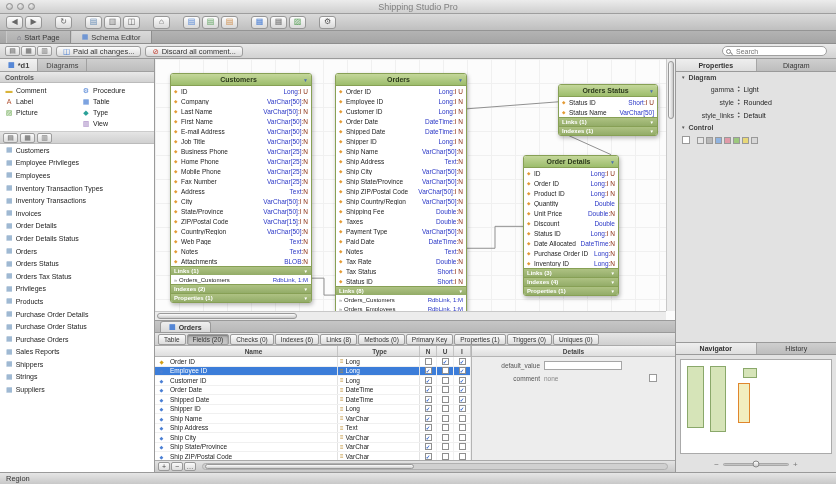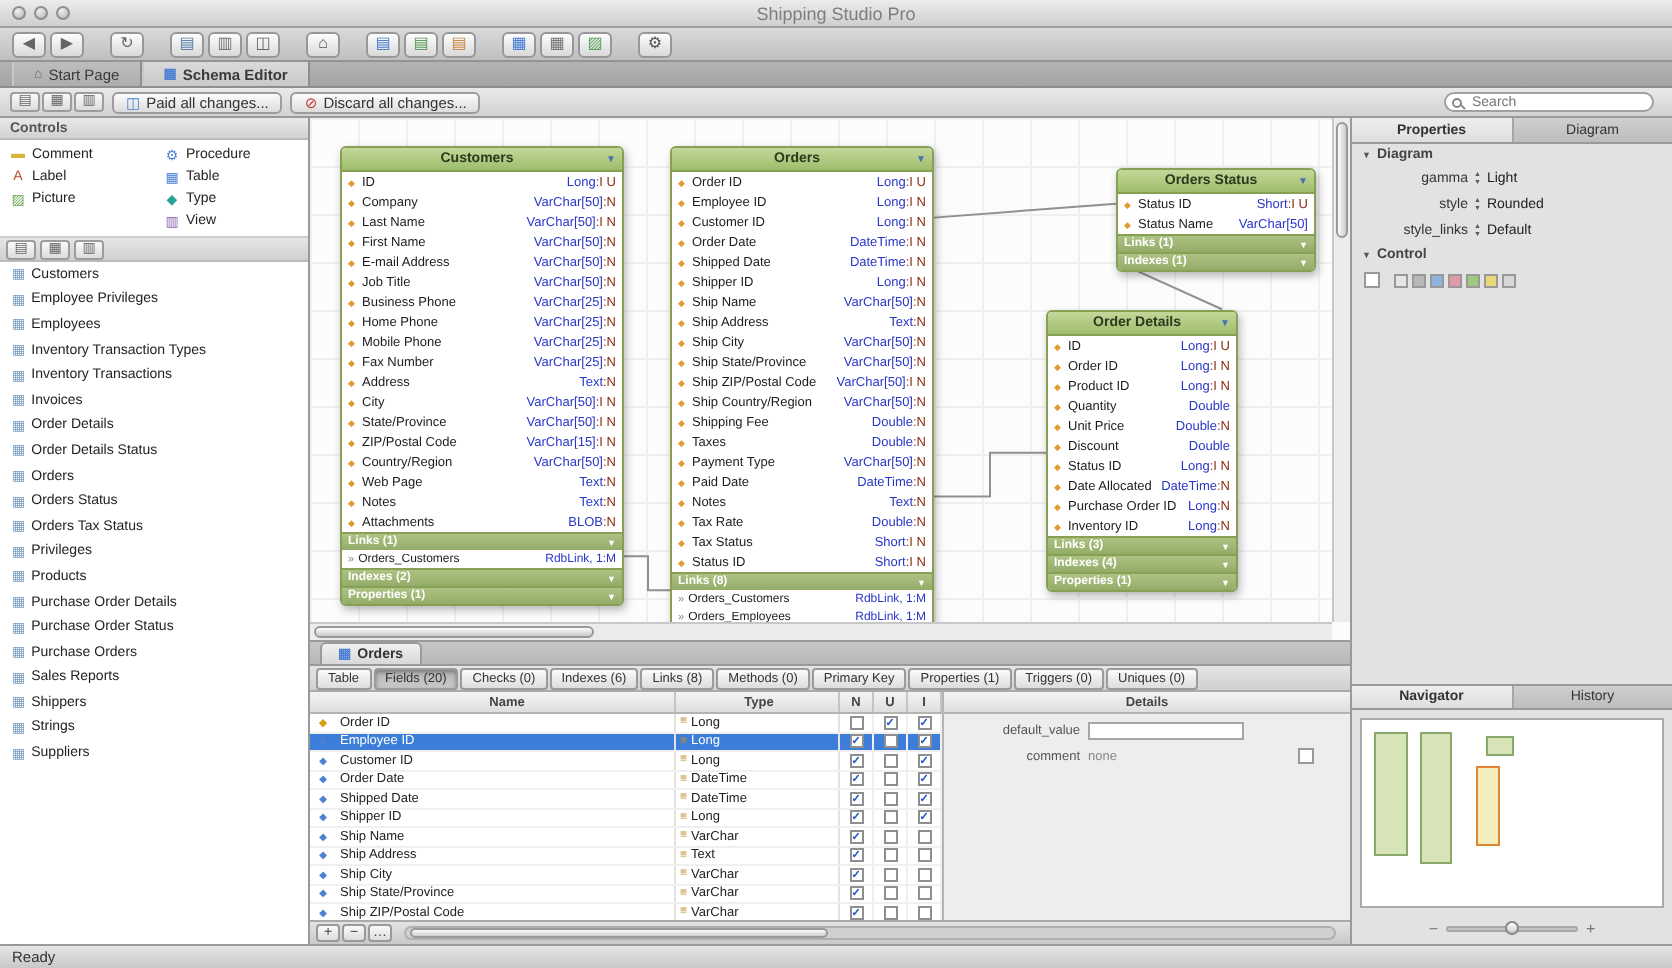--- a/index.html
+++ b/index.html
@@ -16,7 +16,7 @@
 .tsep{width:9px}
 .doctabs{height:13px;background:linear-gradient(#b3b3b3,#a5a5a5);border-bottom:1px solid #8e8e8e;display:flex;align-items:stretch;padding-left:6px}
 .dtab{display:flex;align-items:center;gap:3px;padding:0 10px;font-size:7.5px;color:#3a3a3a;background:linear-gradient(#bdbdbd,#aeaeae);border-right:1px solid #8e8e8e;border-left:1px solid #c8c8c8}
-.dtab.active{background:linear-gradient(#dadada,#c9c9c9);font-weight:bold}
+.dtab.active{background:linear-gradient(#dadada,#c9c9c9);font-weight:normal}
 .dtab-ic{font-size:7px;color:#667}
 .dtab-ic.blue{color:#4a7fd4}
 .toolbar2{height:15px;background:linear-gradient(#e9e9e9,#d2d2d2);border-bottom:1px solid #9a9a9a;display:flex;align-items:center;padding:0 5px;gap:4px}

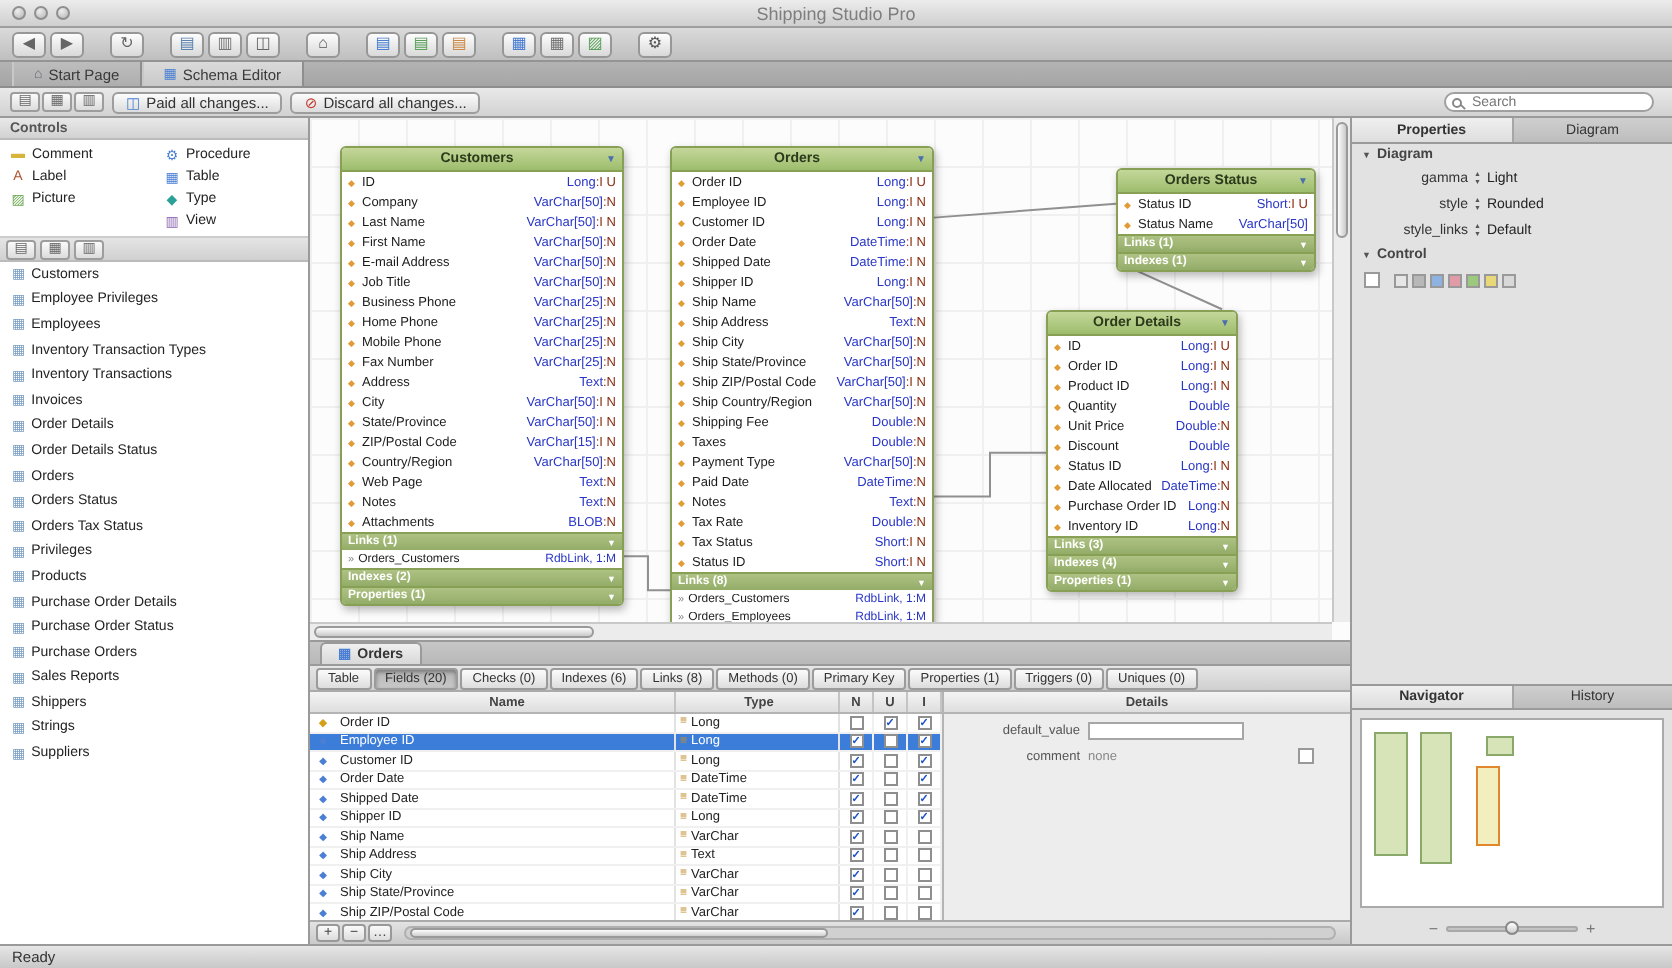--- a/index.html
+++ b/index.html
@@ -221,7 +221,7 @@
   </div>
   <div class="t2btn">
     <span class="t2ic red">⊘</span>
-    <span>Discard all changes...</span>
+    <span>Discard all comment...</span>
   </div>
   <div class="spacer"></div>
   <div class="searchbox">

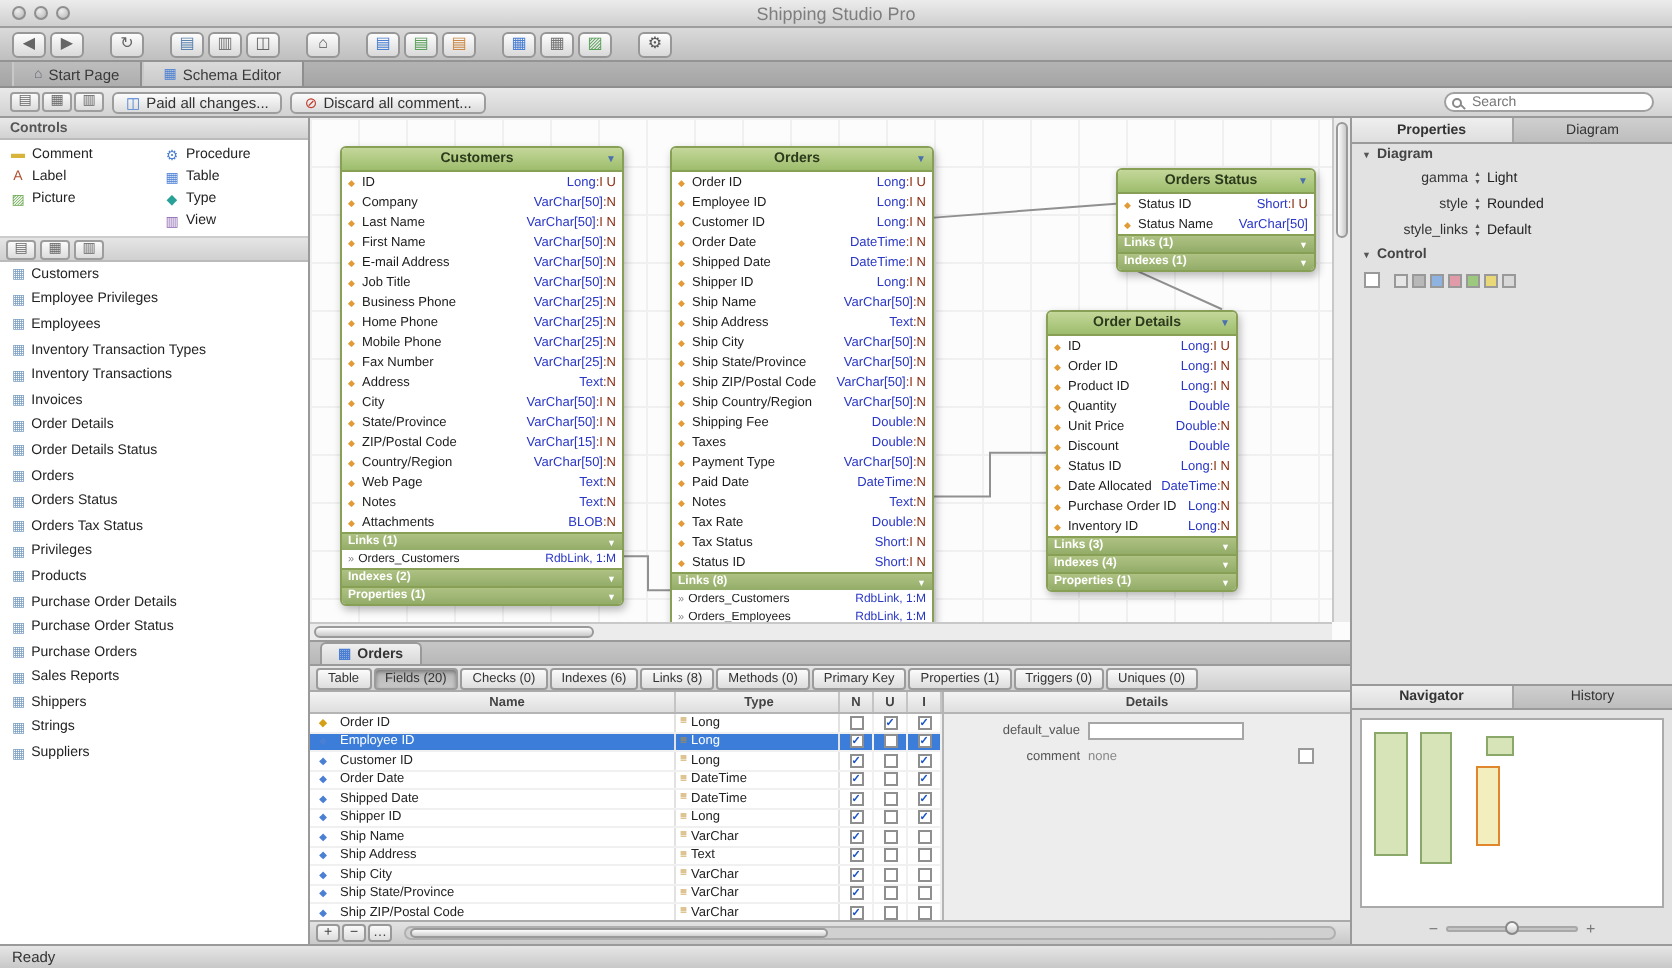--- a/index.html
+++ b/index.html
@@ -232,6 +232,15 @@
 
 <div class="main">
   <div class="sidebar">
+    <div class="side-tabs">
+      <div class="sidetab active">
+        <span class="dtab-ic blue">▦</span>
+        <span>*d1</span>
+      </div>
+      <div class="sidetab">
+        <span>Diagrams</span>
+      </div>
+    </div>
     <div class="side-header">
       <span>Controls</span>
     </div>

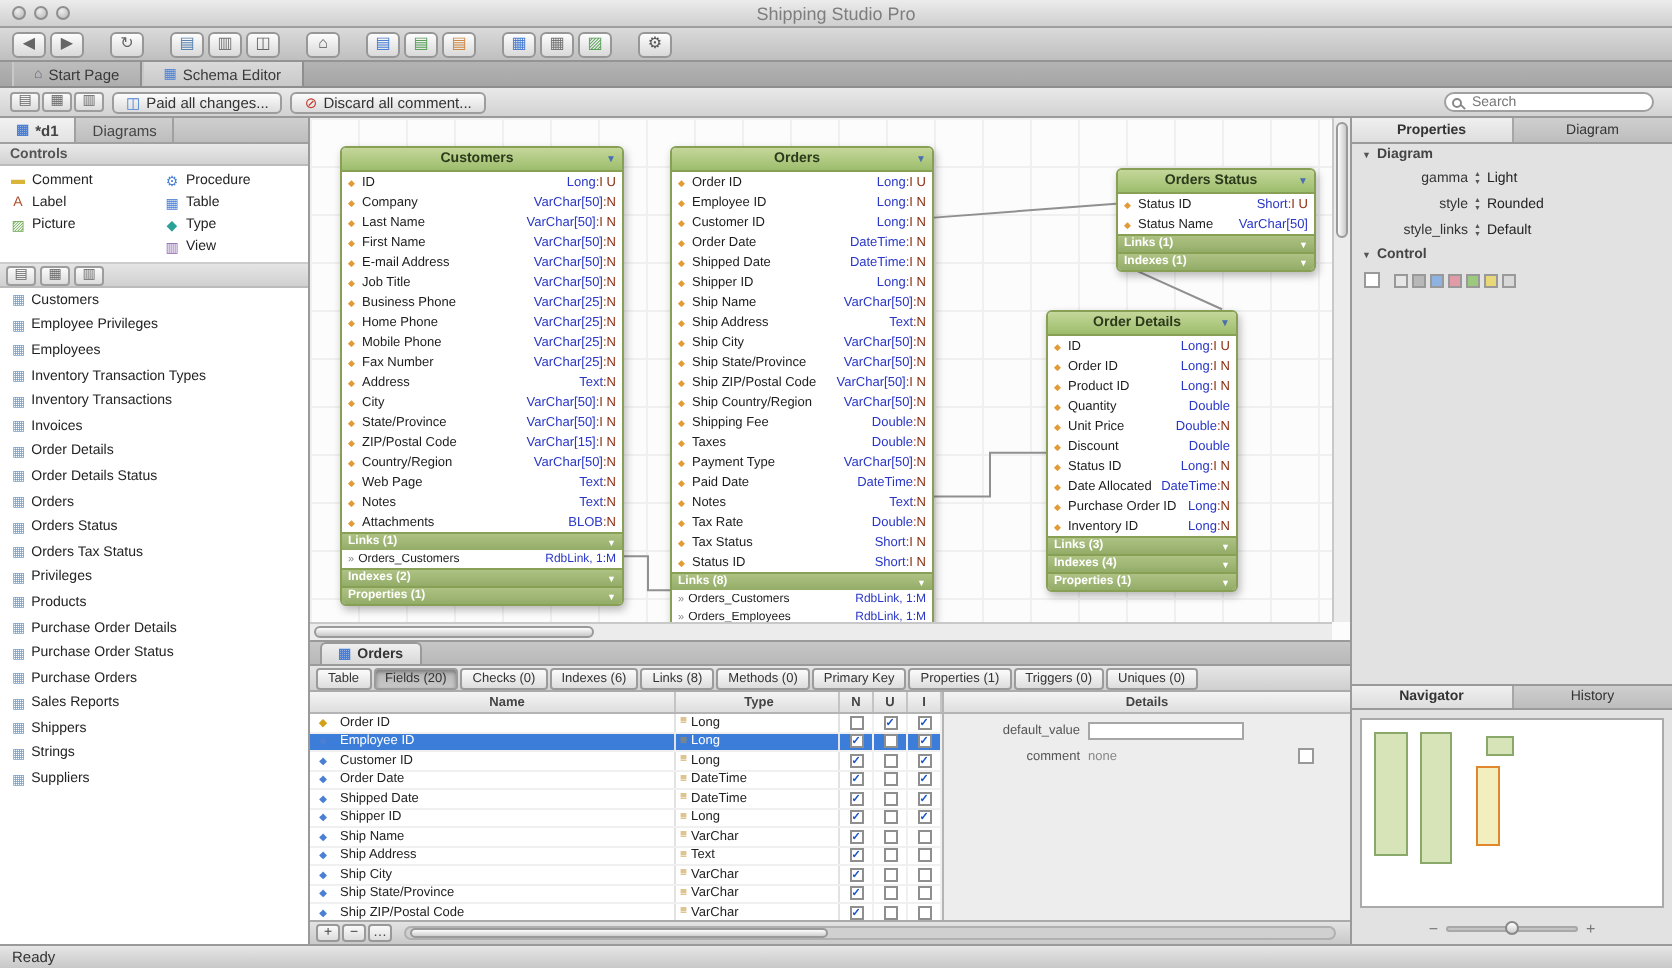--- a/index.html
+++ b/index.html
@@ -1026,7 +1026,7 @@
 </div>
 
 <div class="statusbar">
-  <span>Ready</span>
+  <span>Region</span>
 </div>
 
 </body></html>

